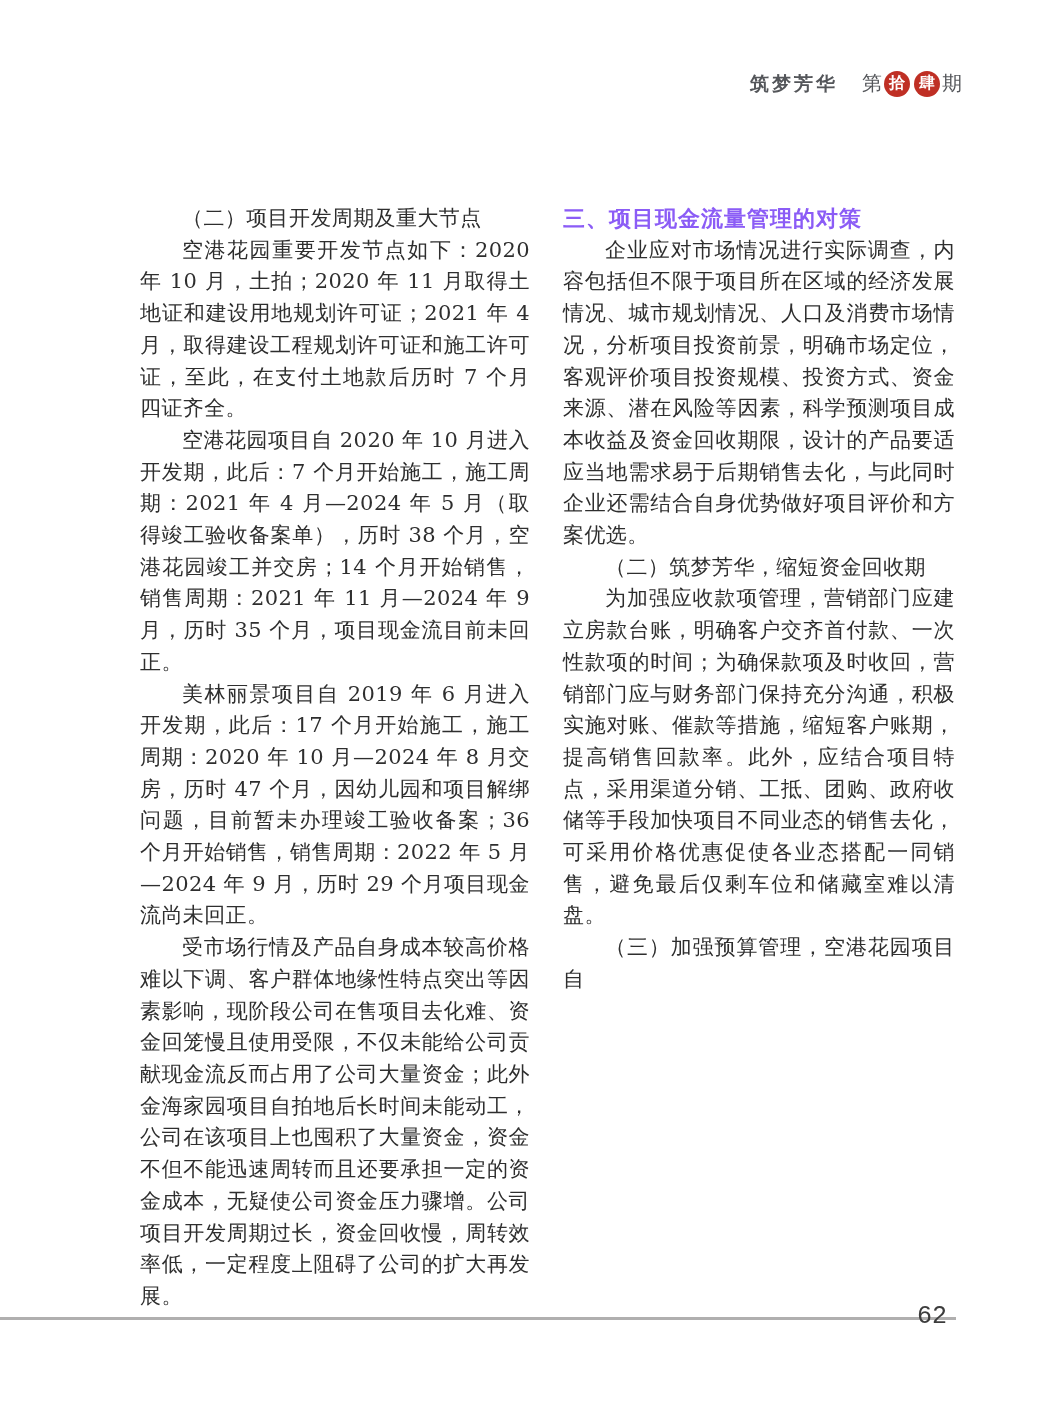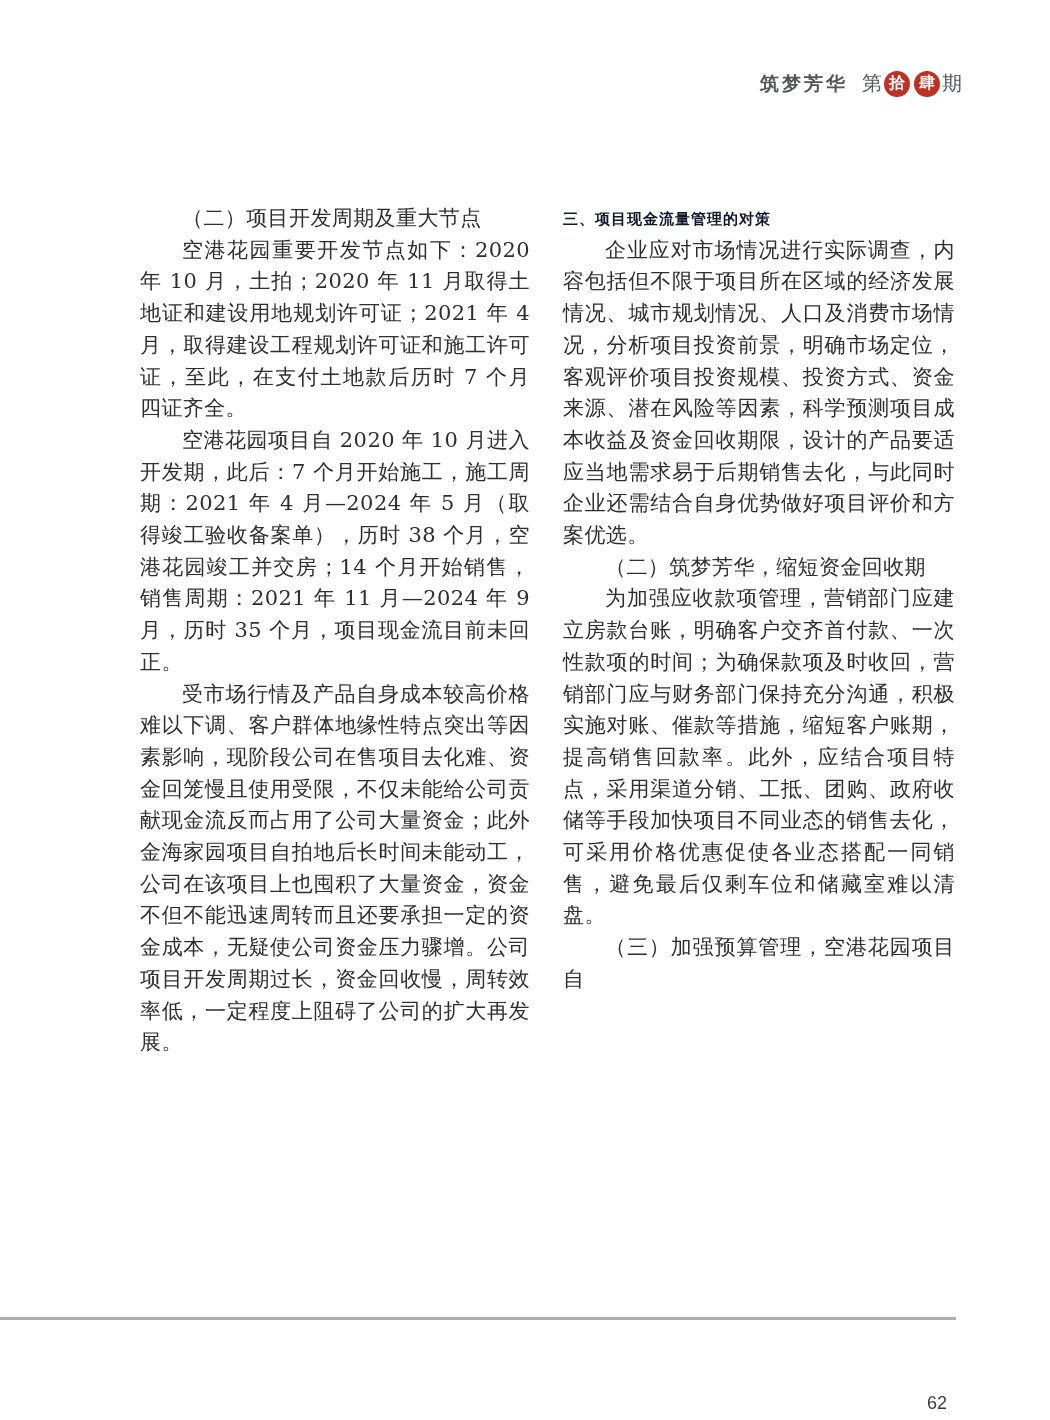--- a/index.html
+++ b/index.html
@@ -26,7 +26,7 @@
     font-size: 19px;
     font-weight: bold;
     letter-spacing: 3px;
-    margin-right: 14px;
+    margin-right: 24px;
   }
   .issue {
     display: flex;

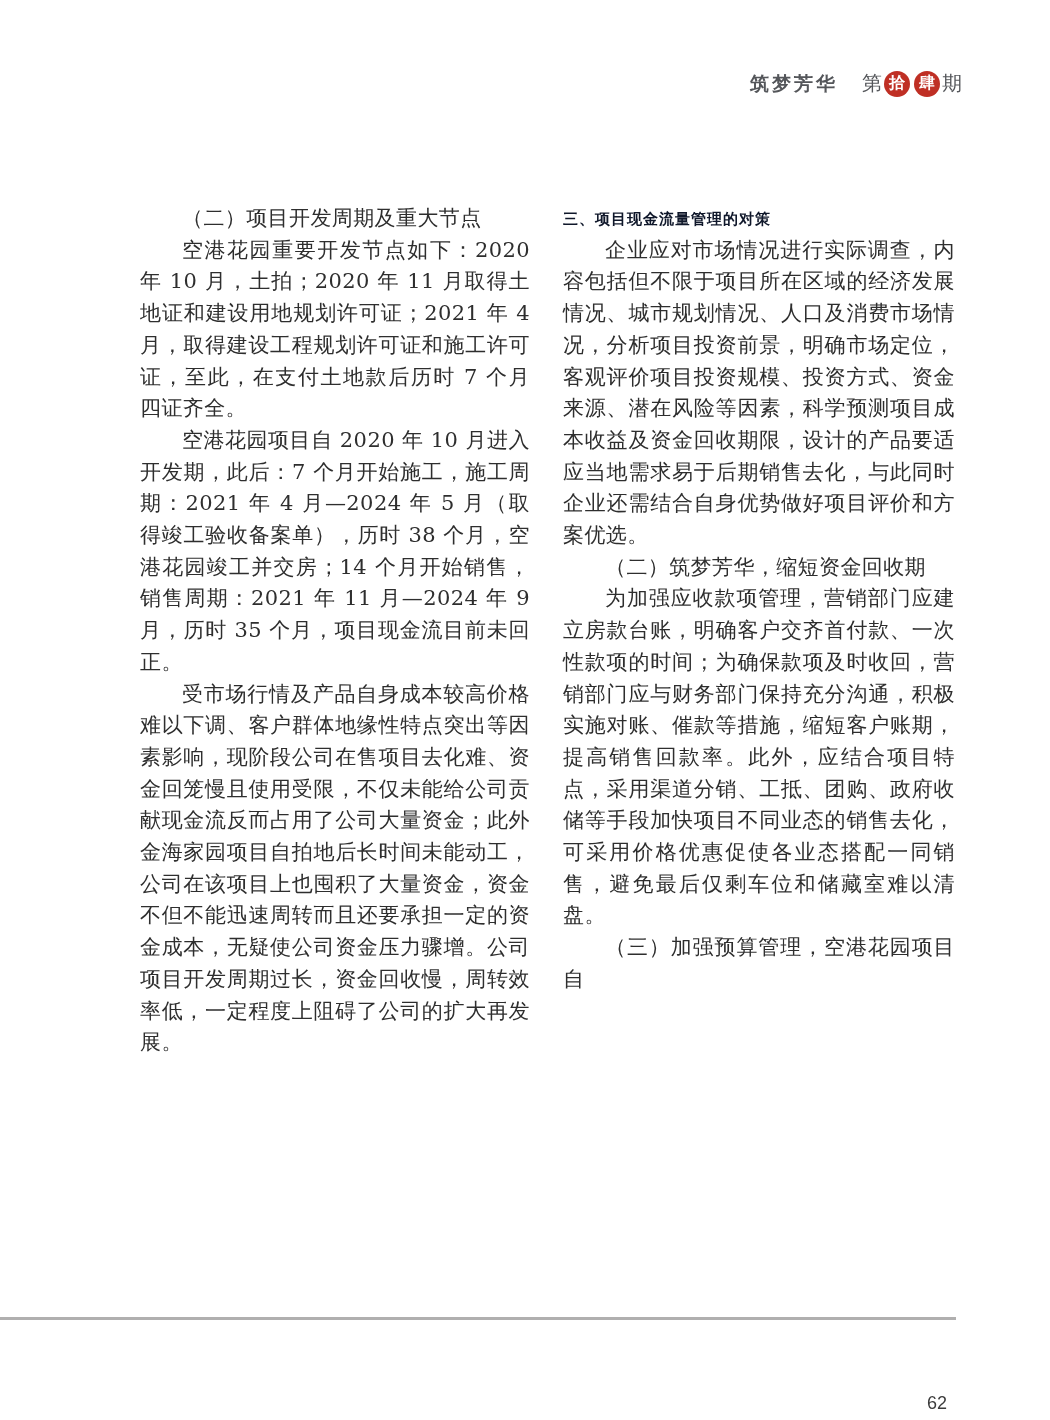--- a/index.html
+++ b/index.html
@@ -72,9 +72,9 @@
   }
   .section-heading {
     font-family: "Liberation Sans", sans-serif;
-    font-size: 15px;
+    font-size: 22px;
     font-weight: bold;
-    color: #0f172a;
+    color: #8b5cf6;
     letter-spacing: 1px;
     margin: 0;
     line-height: 31.7px;

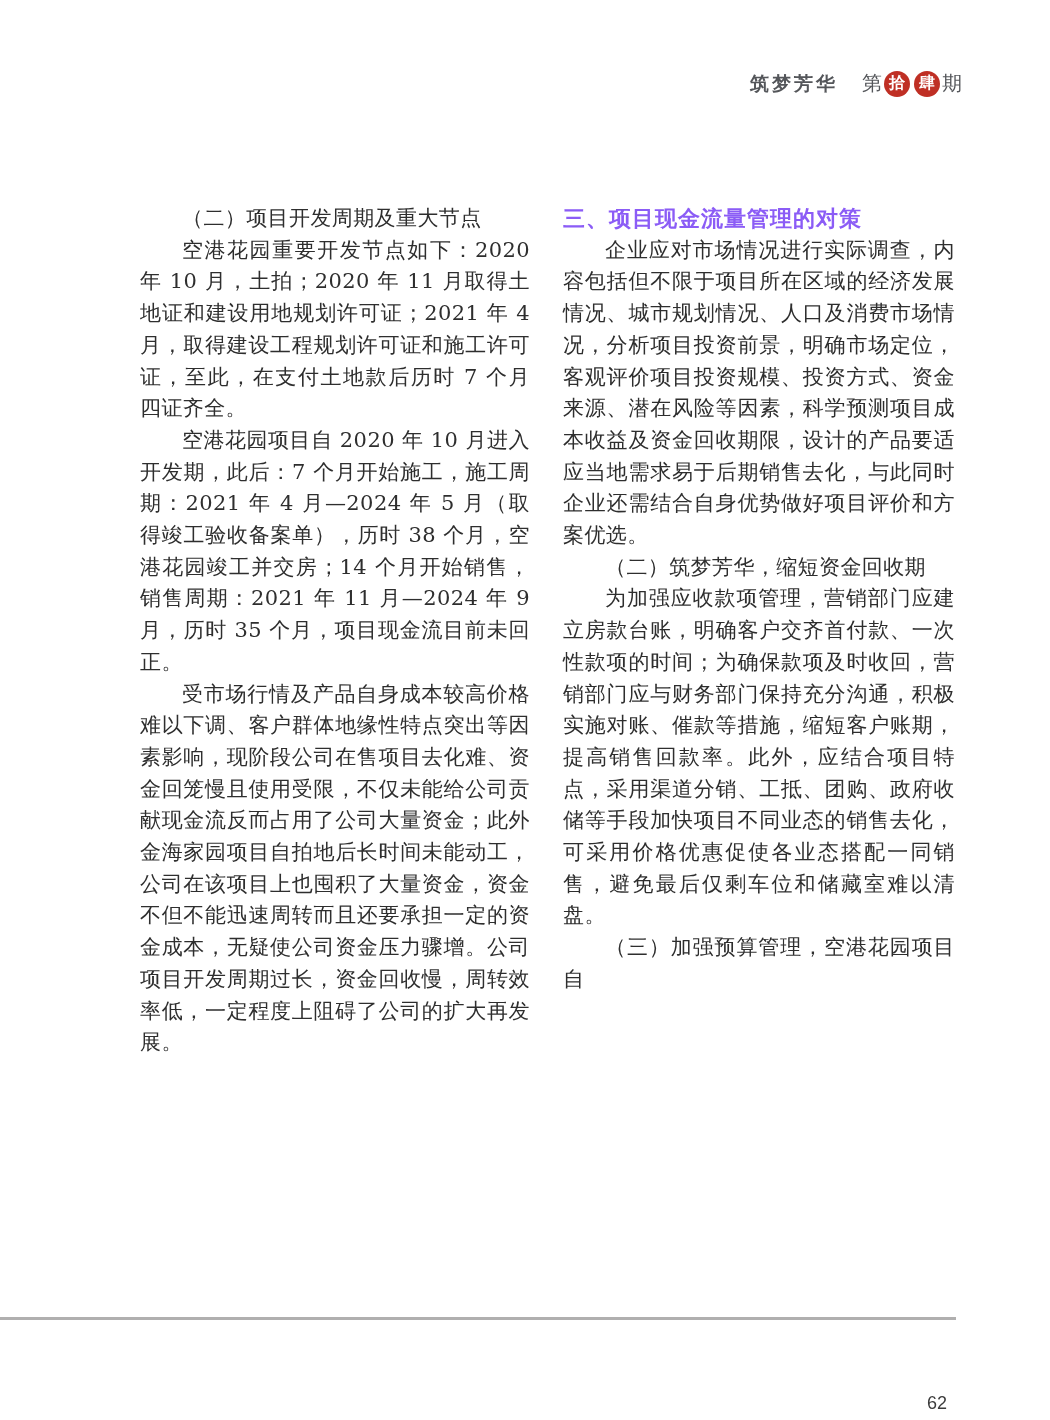--- a/index.html
+++ b/index.html
@@ -119,6 +119,7 @@
       <p>（二）项目开发周期及重大节点</p>
       <p>空港花园重要开发节点如下：2020 年 10 月，土拍；2020 年 11 月取得土地证和建设用地规划许可证；2021 年 4 月，取得建设工程规划许可证和施工许可证，至此，在支付土地款后历时 7 个月四证齐全。</p>
       <p>空港花园项目自 2020 年 10 月进入开发期，此后：7 个月开始施工，施工周期：2021 年 4 月—2024 年 5 月（取得竣工验收备案单），历时 38 个月，空港花园竣工并交房；14 个月开始销售，销售周期：2021 年 11 月—2024 年 9 月，历时 35 个月，项目现金流目前未回正。</p>
+      <p>美林丽景项目自 2019 年 6 月进入开发期，此后：17 个月开始施工，施工周期：2020 年 10 月—2024 年 8 月交房，历时 47 个月，因幼儿园和项目解绑问题，目前暂未办理竣工验收备案；36 个月开始销售，销售周期：2022 年 5 月—2024 年 9 月，历时 29 个月项目现金流尚未回正。</p>
       <p>受市场行情及产品自身成本较高价格难以下调、客户群体地缘性特点突出等因素影响，现阶段公司在售项目去化难、资金回笼慢且使用受限，不仅未能给公司贡献现金流反而占用了公司大量资金；此外金海家园项目自拍地后长时间未能动工，公司在该项目上也囤积了大量资金，资金不但不能迅速周转而且还要承担一定的资金成本，无疑使公司资金压力骤增。公司项目开发周期过长，资金回收慢，周转效率低，一定程度上阻碍了公司的扩大再发展。</p>
     </section>
 

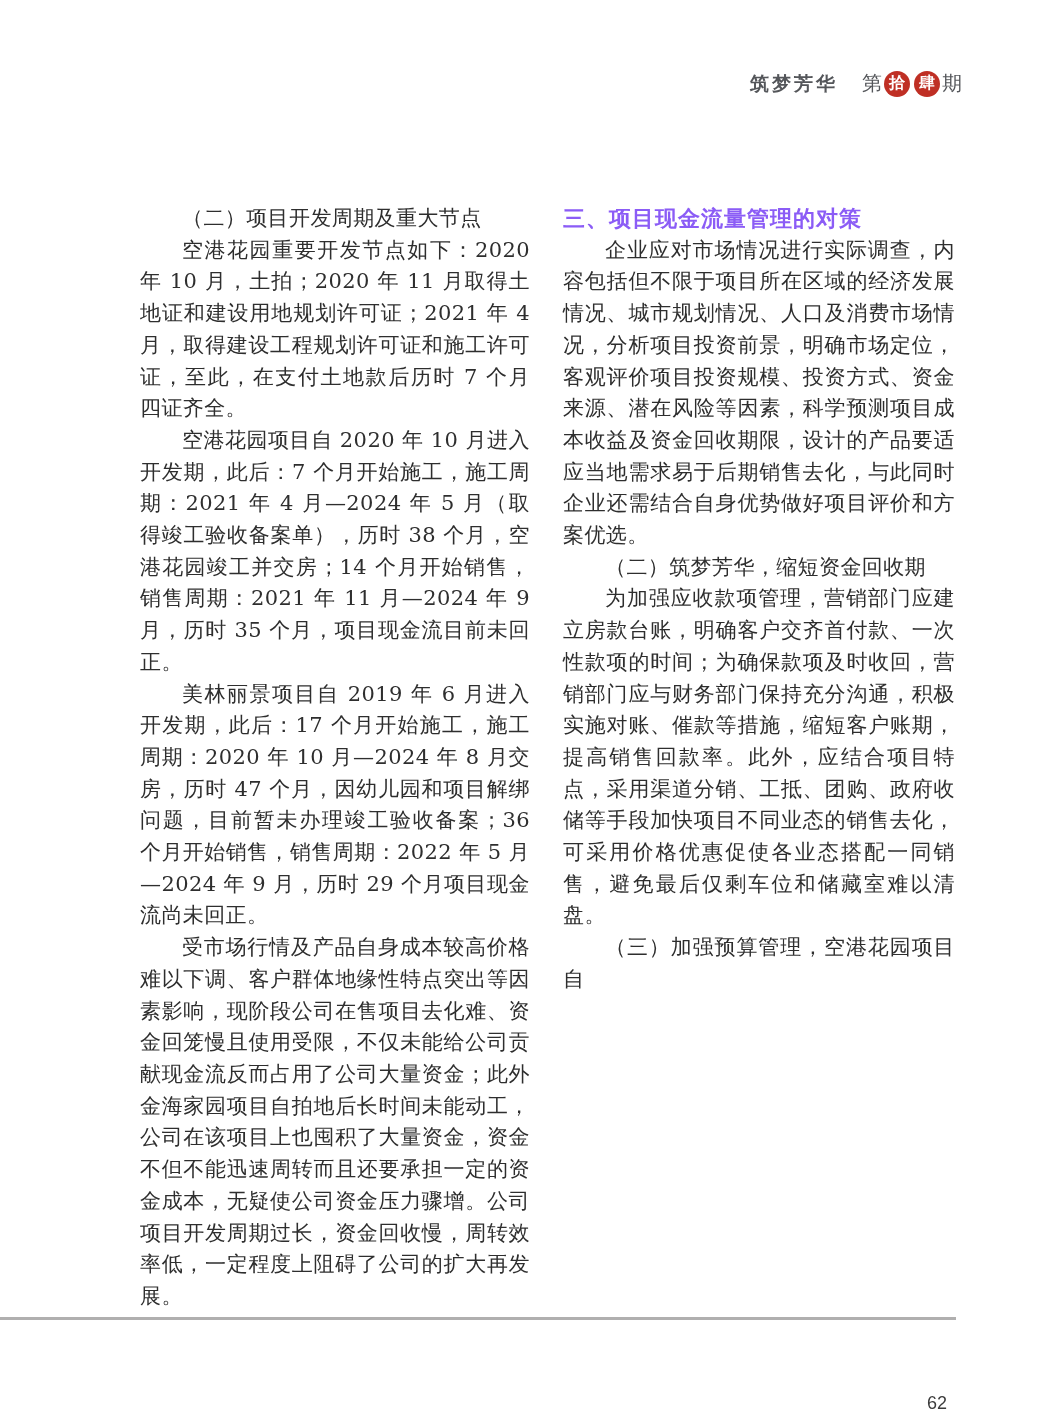--- a/index.html
+++ b/index.html
@@ -91,10 +91,10 @@
   }
   .page-number {
     position: absolute;
-    top: 1393px;
+    top: 1302px;
     right: 103px;
-    font-family: Liberation Sans, sans-serif;
-    font-size: 18px;
+    font-family: Liberation Mono, monospace;
+    font-size: 25px;
     color: #3c3c3c;
   }
 </style>

